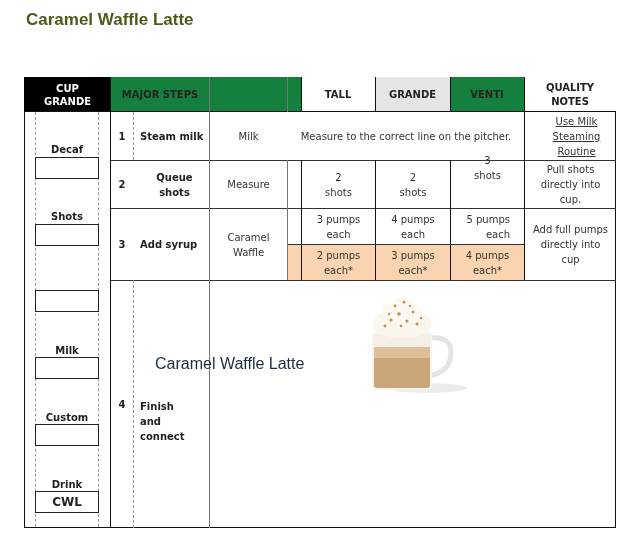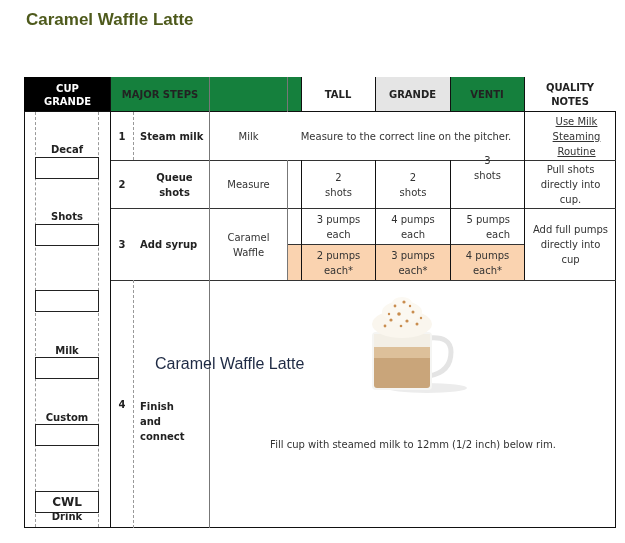--- a/index.html
+++ b/index.html
@@ -138,7 +138,6 @@
 </div>
 
 <div class="abs" style="left:210px; top:437px; width:406px; text-align:center; font-size:10px; line-height:15px; color:#333;">
-  <div>Fill cup with steamed milk to 12mm (1/2 inch) below rim.</div>
 </div>
 
 </body></html>

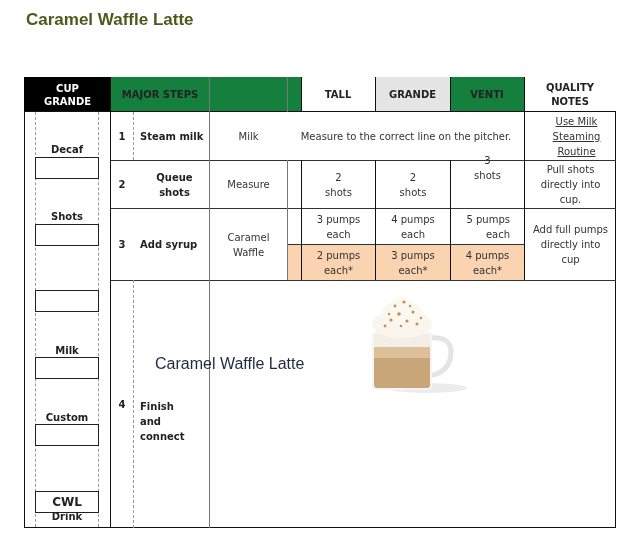--- a/index.html
+++ b/index.html
@@ -76,7 +76,7 @@
 <div class="markbox" style="top:357px;"></div>
 <div class="marklabel" style="top:412px;">Custom</div>
 <div class="markbox" style="top:424px;"></div>
-<div class="marklabel" style="top:479px;margin-top:32px;">Drink</div>
+<div class="marklabel" style="top:479px;">Drink</div>
 <div class="markbox" style="top:491px;">CWL</div>
 
 <div class="cell bold" style="left:111px; top:112px; width:22px; height:48px;">1</div>

